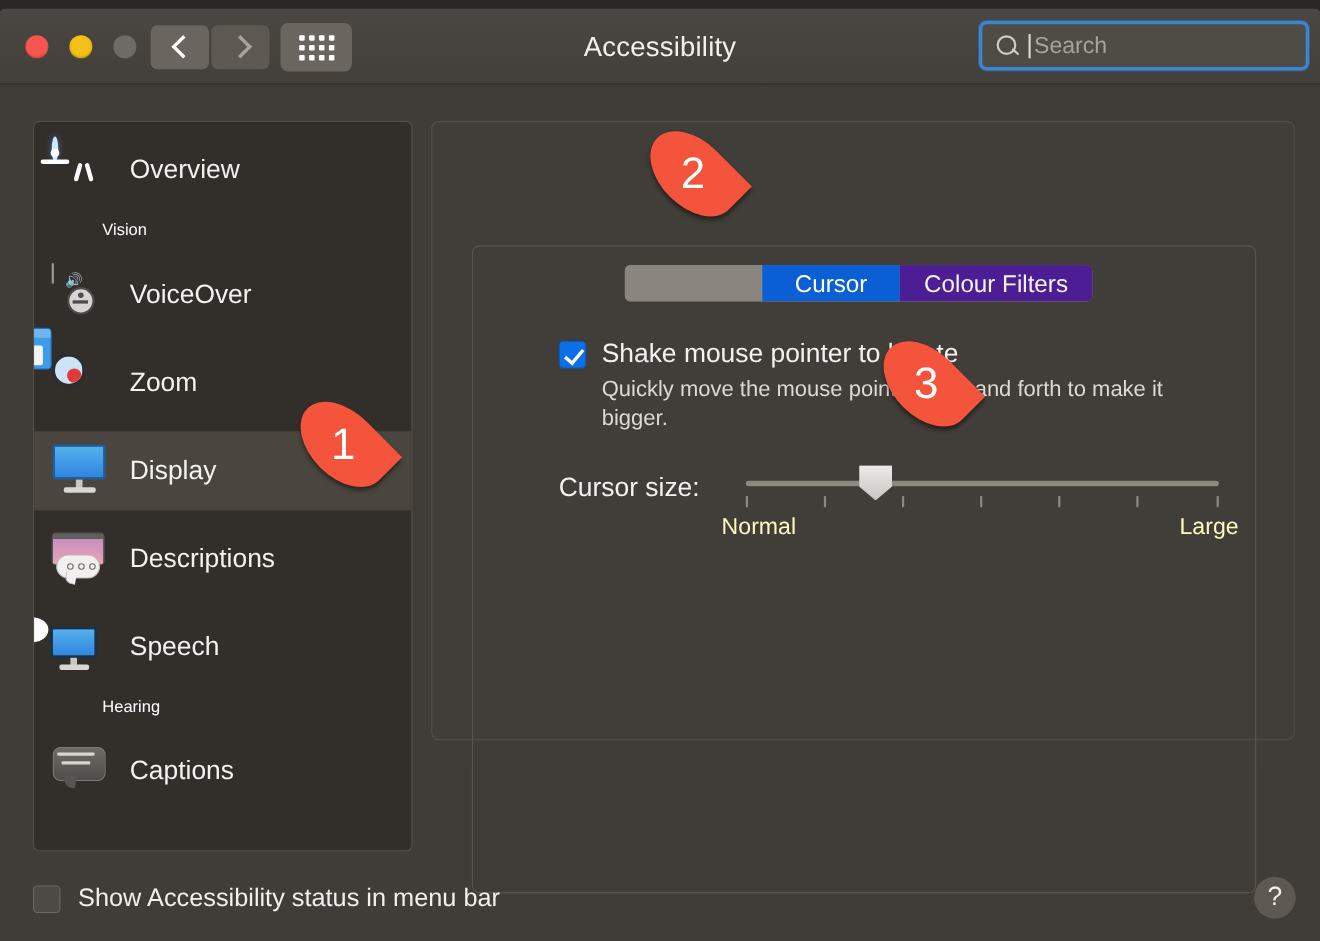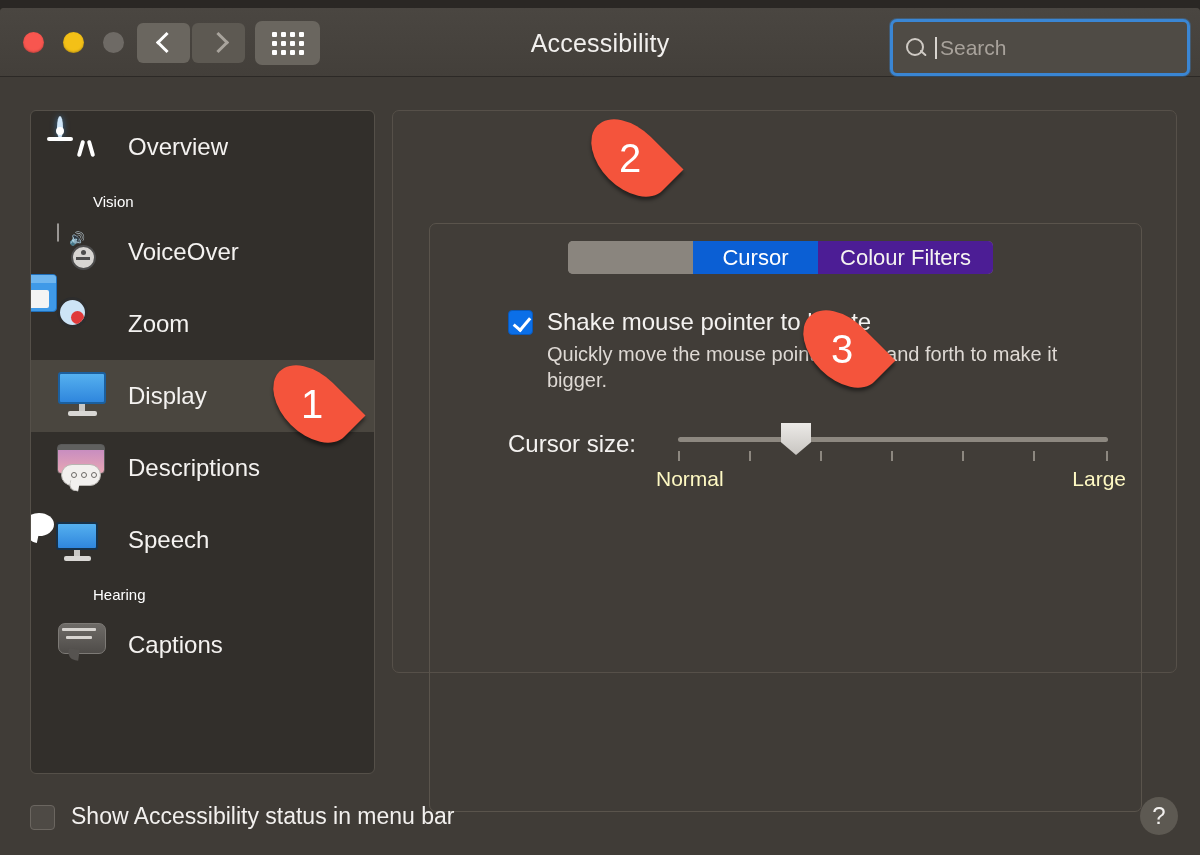--- a/index.html
+++ b/index.html
@@ -60,7 +60,7 @@
   }
 
   .searchwrap {
-    position:absolute; right:10px; top:11px; width:300px; height:57px;
+    position:absolute; right:10px; top:11px; width:300px; height:45px;
     border-radius:7px; background:#4f4b45;
     border:3px solid #3a86d4;
     box-shadow:0 0 0 1px rgba(58,134,212,.35);

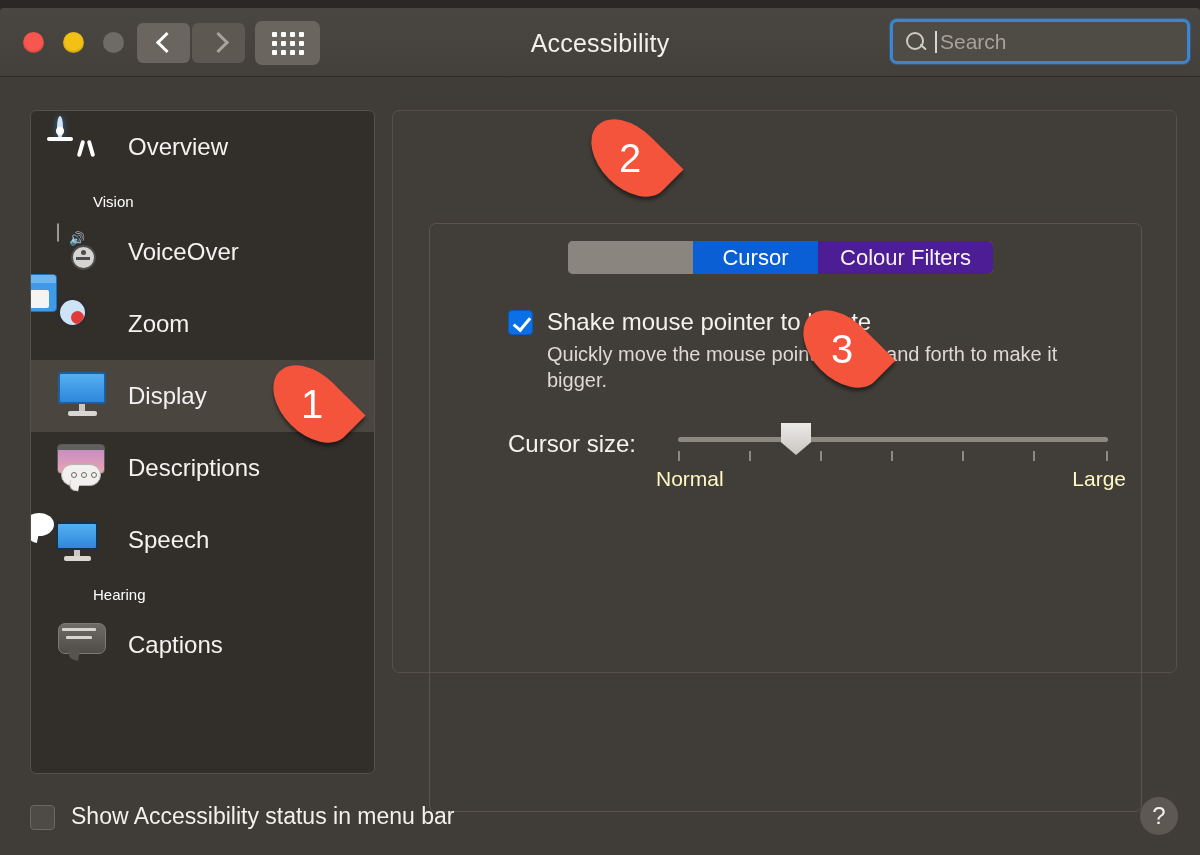--- a/index.html
+++ b/index.html
@@ -87,7 +87,7 @@
     background:#322f2b; border:1px solid #555049; border-radius:6px;
     overflow:hidden;
   }
-  .srow { position:relative; display:flex; align-items:center; height:72px; padding-left:24px; }
+  .srow { position:relative; display:flex; align-items:center; height:72px; padding-left:14px;margin-top:8px; }
   .srow.selected { background:#4a463f; }
   .srow .label { color:#f4f2f0; font-size:24px; margin-left:17px; }
   .grouphdr { color:#ffffff; font-size:15px; padding:10px 0 6px 14px;margin-left:48px; }

